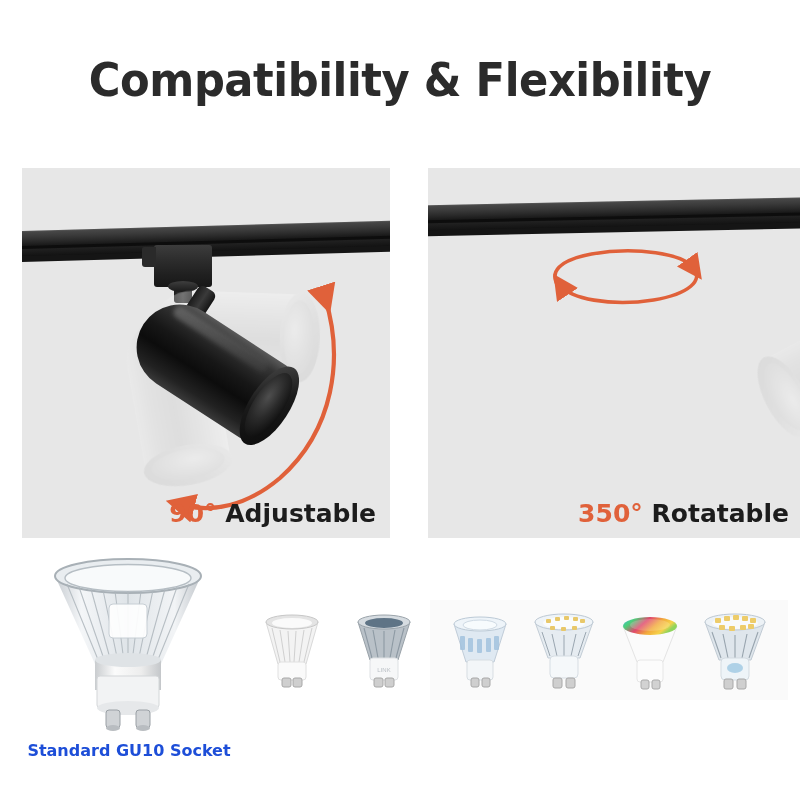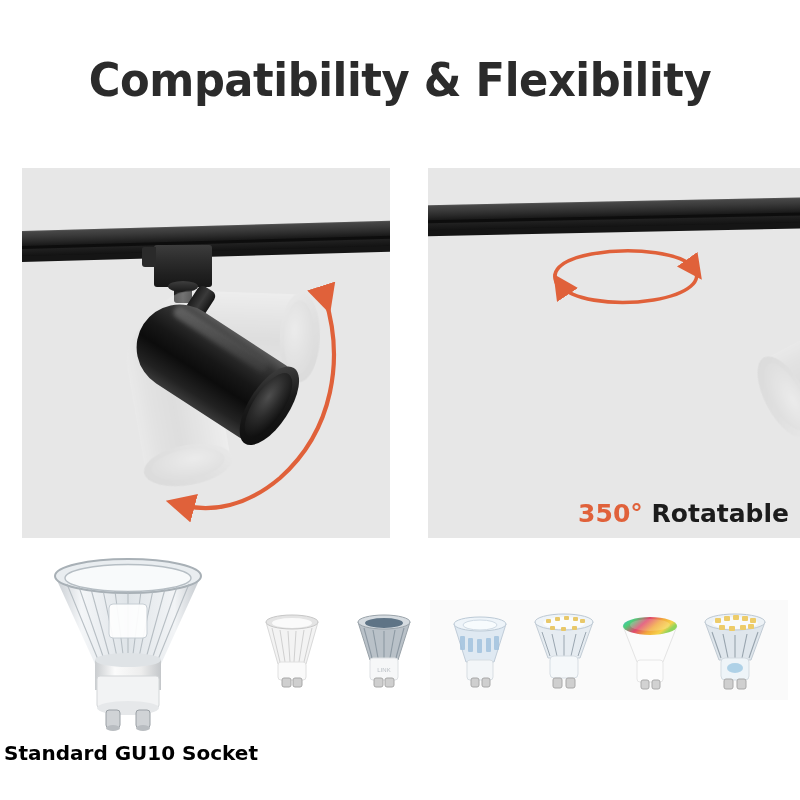--- a/index.html
+++ b/index.html
@@ -192,6 +192,10 @@
       <path d="M303,130 C322,190 312,262 258,310 C225,338 190,345 160,337" fill="none" stroke="#e0613a" stroke-width="4.2" stroke-linecap="round" marker-start="url(#headA)" marker-end="url(#headB)"></path>
     </svg>
 
+    <div class="panel-label">
+      <span class="deg">90°</span>
+      <span>Adjustable</span>
+    </div>
   </div>
 
   <div class="panel" id="panel-right">

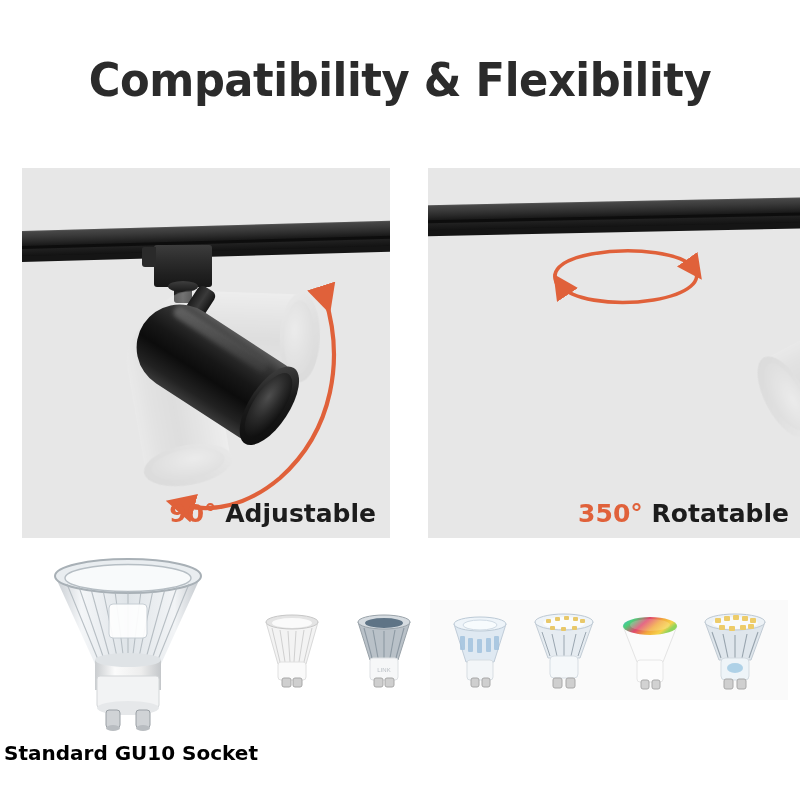--- a/index.html
+++ b/index.html
@@ -135,9 +135,9 @@
 
   .caption{
     position:absolute;left:0;top:740px;width:258px;
-    text-align:right;
-    font-size:20px;font-weight:bold;line-height:1.35;
-    color:#000000;
+    text-align:center;
+    font-size:16px;font-weight:bold;line-height:1.35;
+    color:#1d4ed8;
     font-family:"DejaVu Sans", sans-serif;
   }
 </style>

